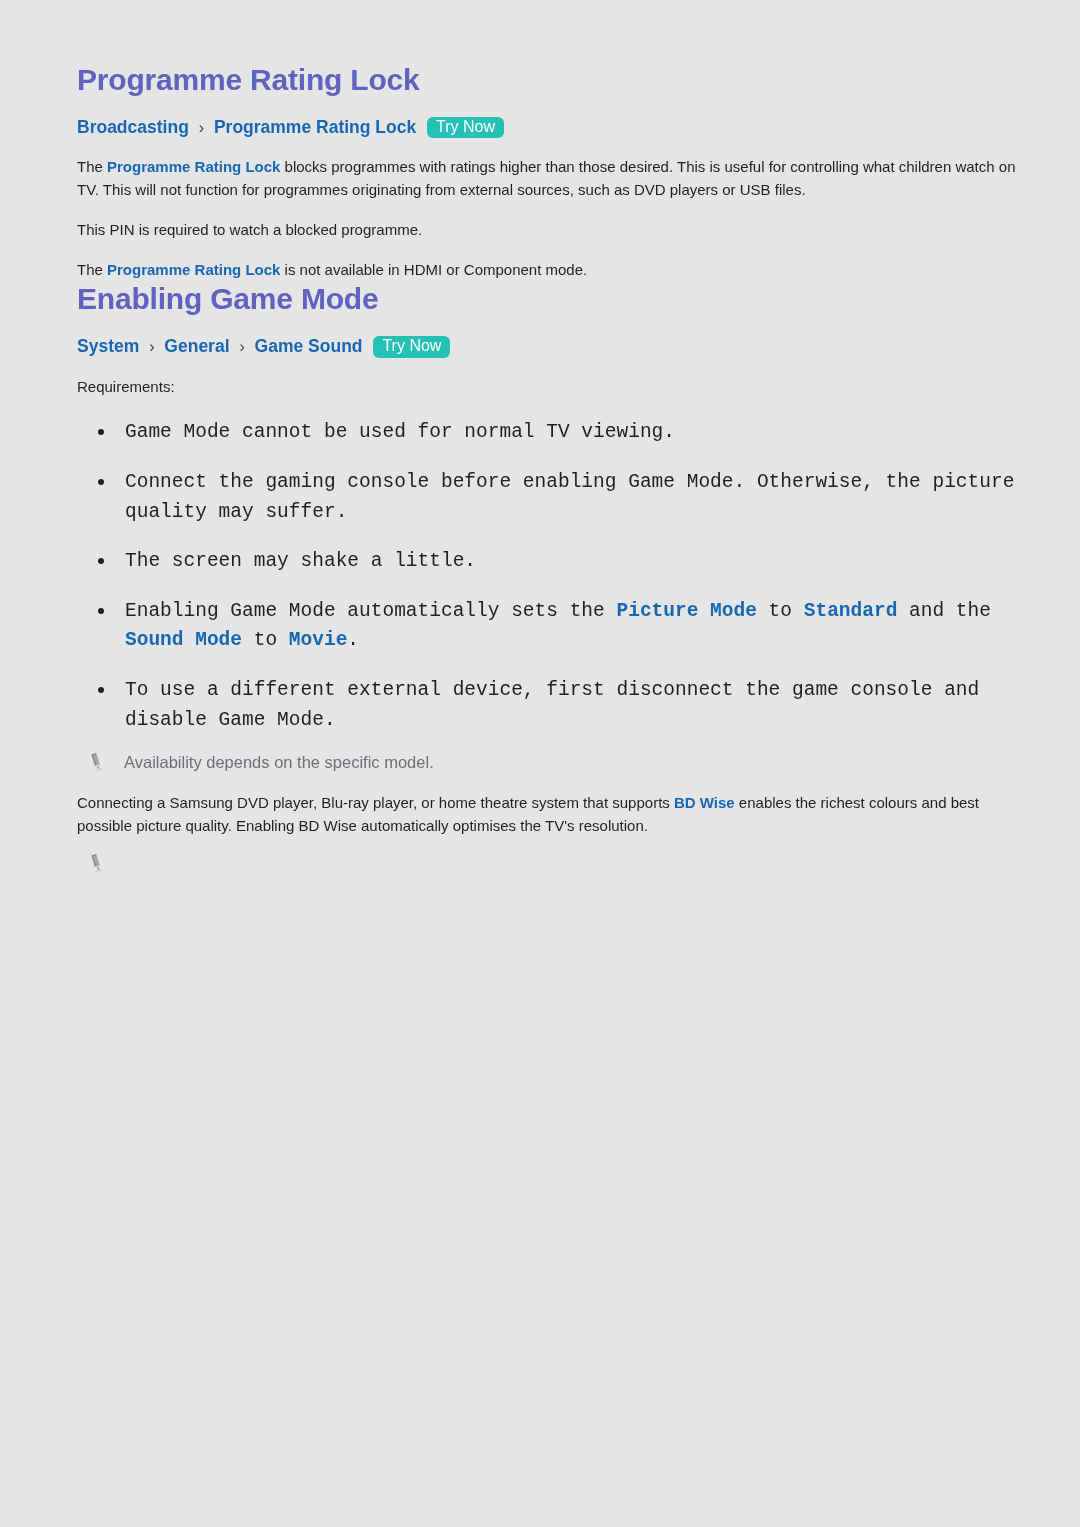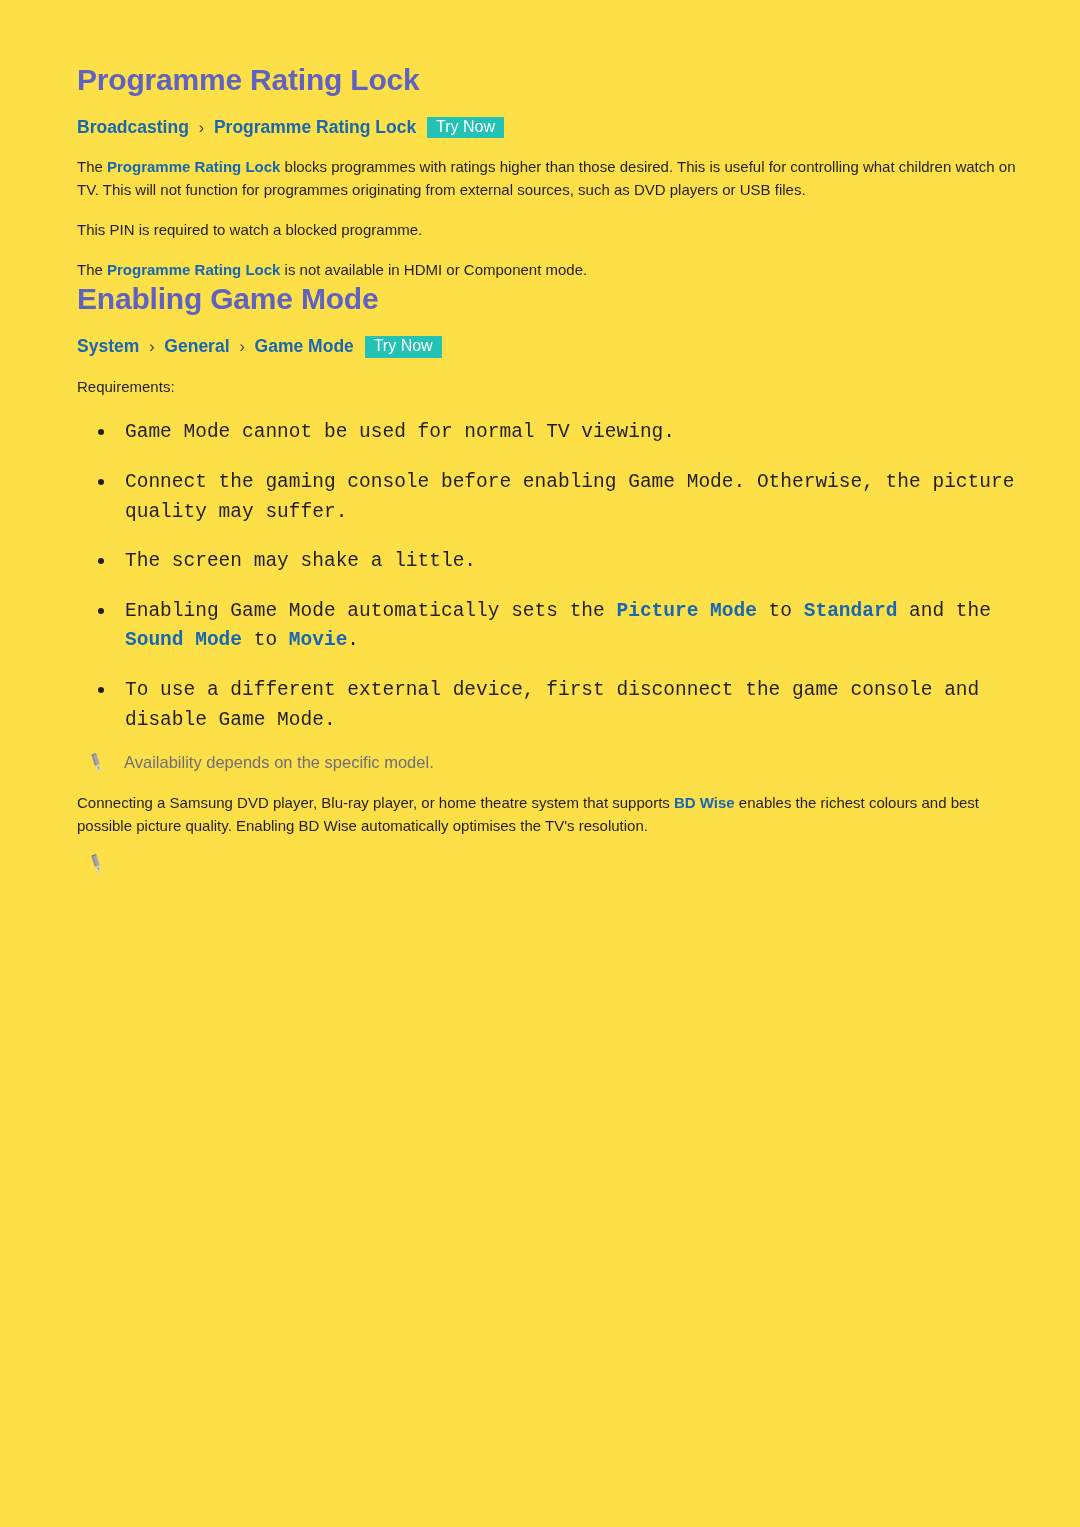--- a/index.html
+++ b/index.html
@@ -20,7 +20,7 @@
     width: 1080px;
     height: 1527px;
     padding: 62px 62px 0 77px;
-    background: #fde047;
+    background: #e5e5e5;
   }
 
   

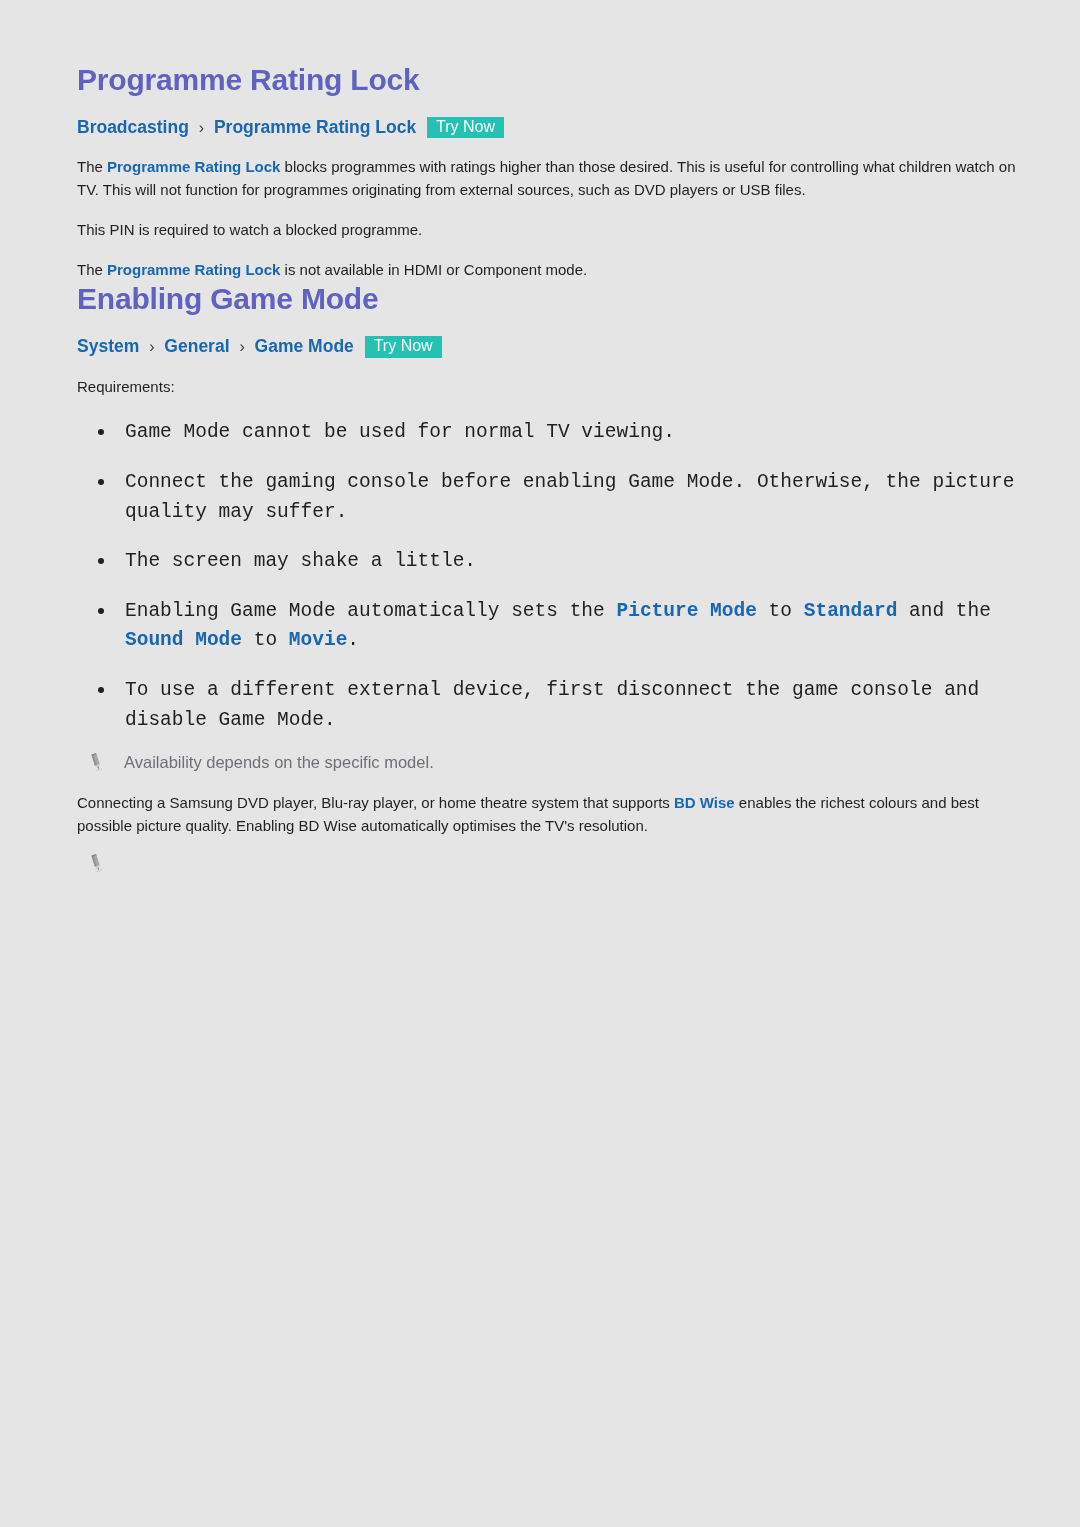--- a/index.html
+++ b/index.html
@@ -57,7 +57,7 @@
     color: #ffffff;
     font-size: 16px;
     font-weight: normal;
-    border-radius: 0;
+    border-radius: 6px;
     padding: 1px 9px 3px 9px;
     margin-left: 6px;
     line-height: 1.1;

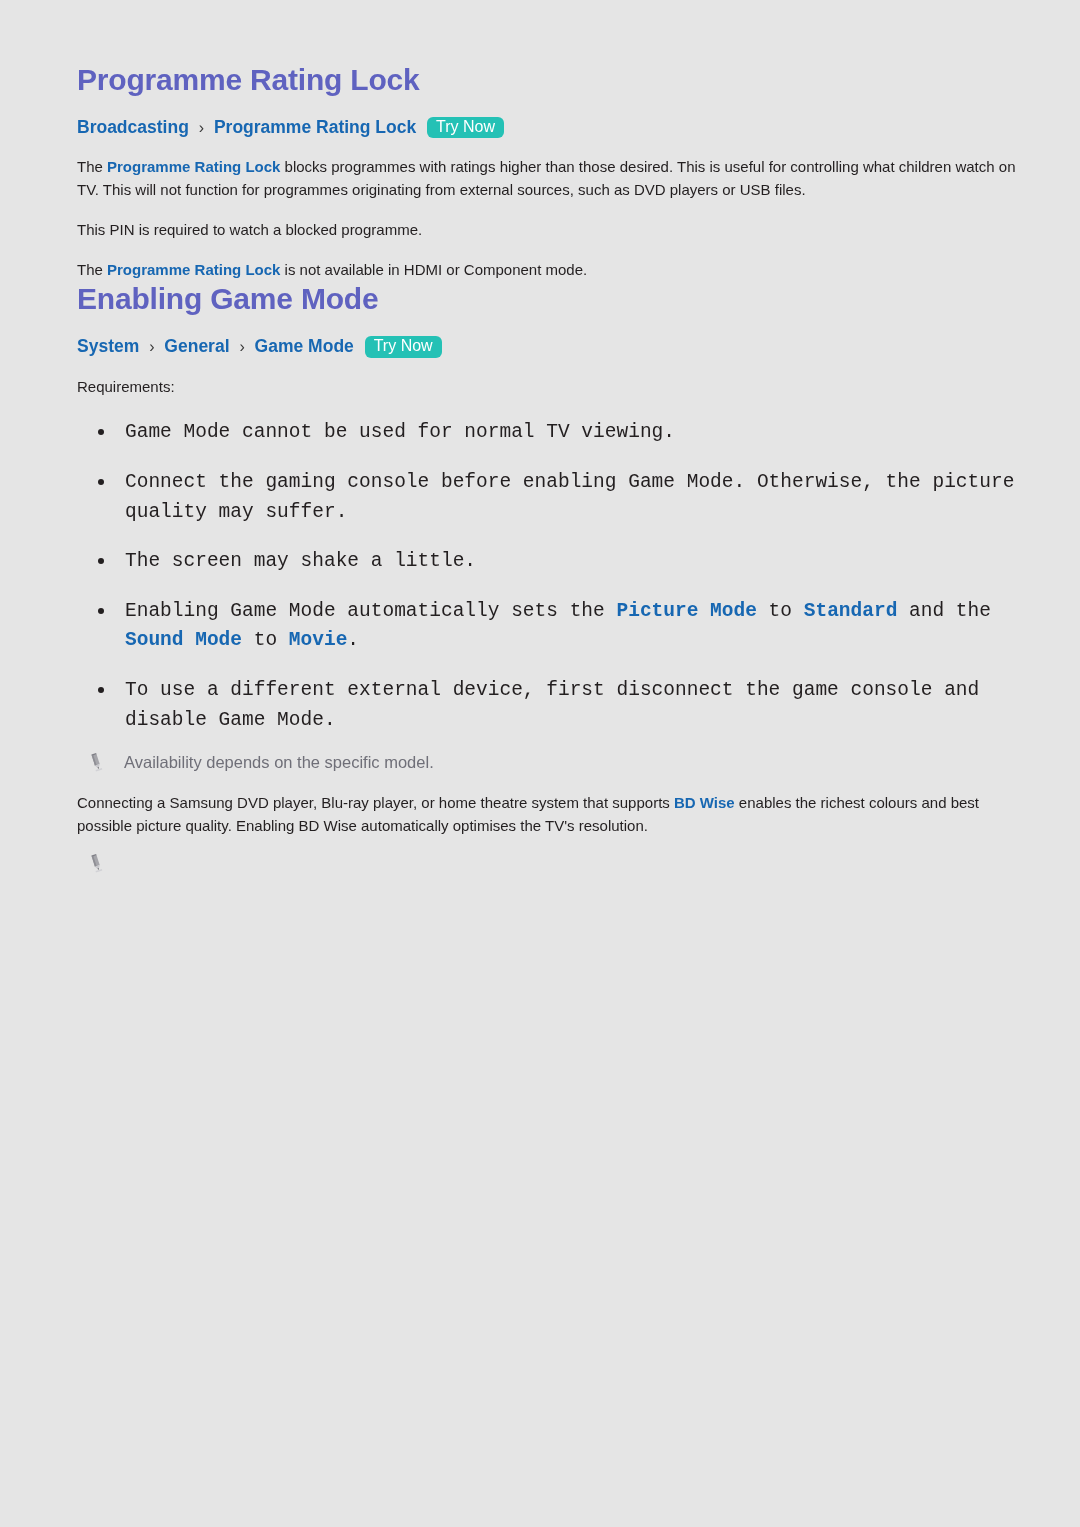--- a/index.html
+++ b/index.html
@@ -155,7 +155,7 @@
     <span class="sep">›</span>
     <span class="crumb">General</span>
     <span class="sep">›</span>
-    <span class="crumb">Game Mode</span>
+    <span class="crumb">Game Sound</span>
     <span class="try-now">Try Now</span>
   </div>
 

